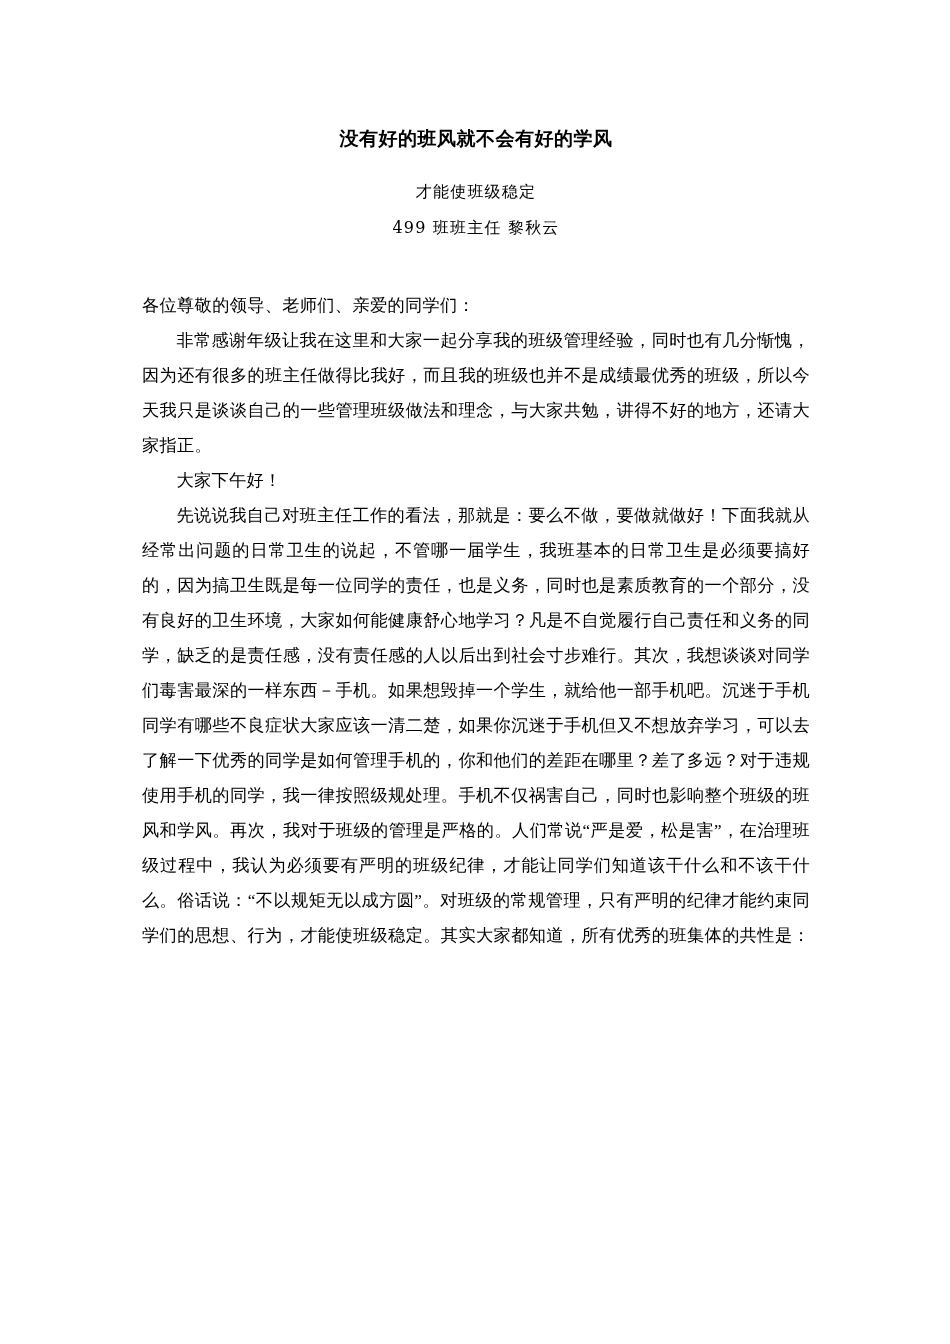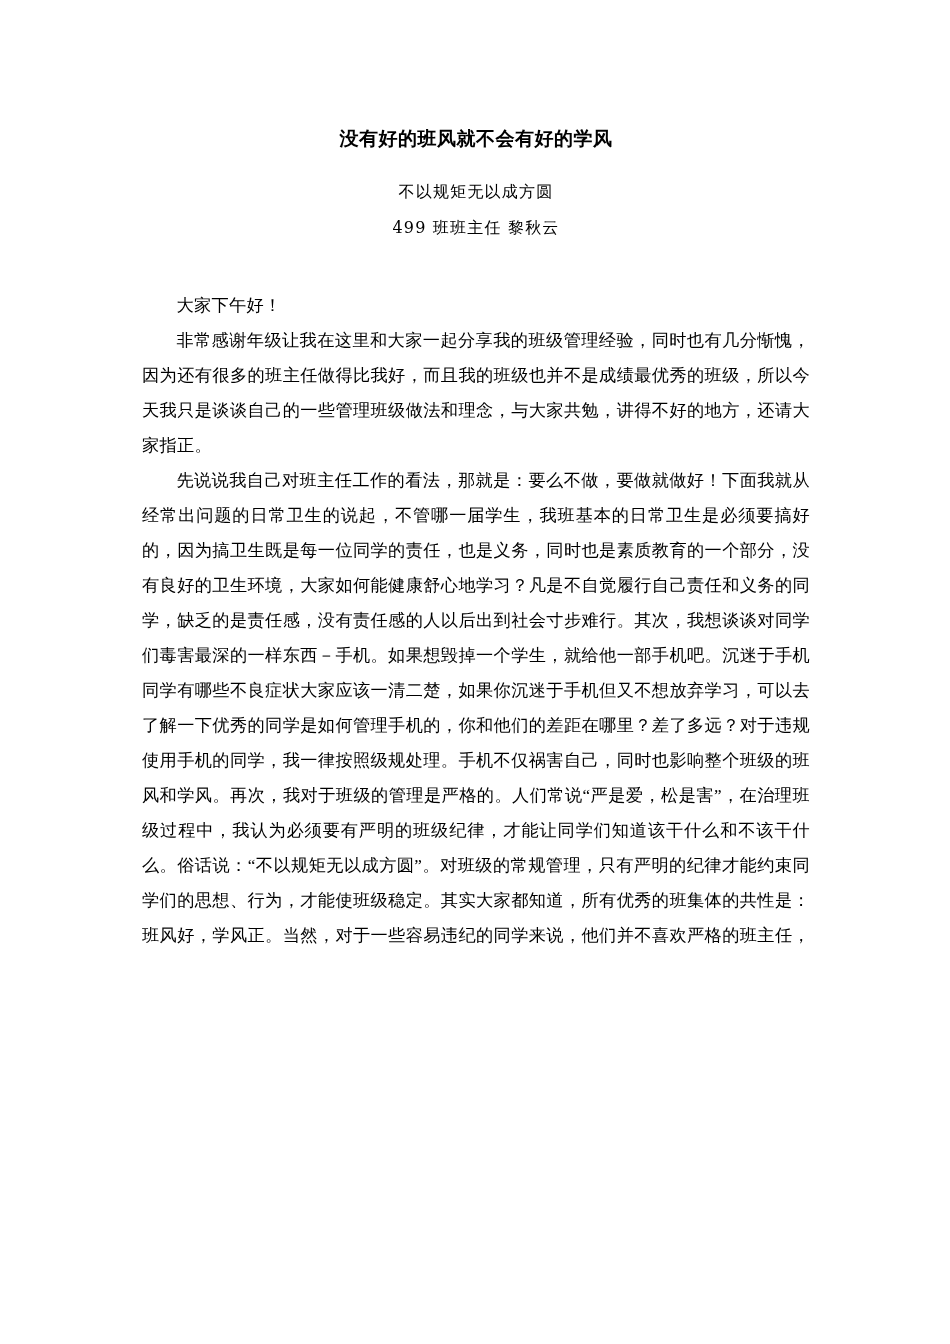--- a/index.html
+++ b/index.html
@@ -81,7 +81,7 @@
 
     <div class="title-block">
       <h1 class="doc-title">没有好的班风就不会有好的学风</h1>
-      <p class="subtitle-line kai">不以规矩无以成方圆</p>
+      <p class="subtitle-line kai">才能使班级稳定</p>
       <p class="subtitle-line kai">499 班班主任   黎秋云</p>
     </div>
 

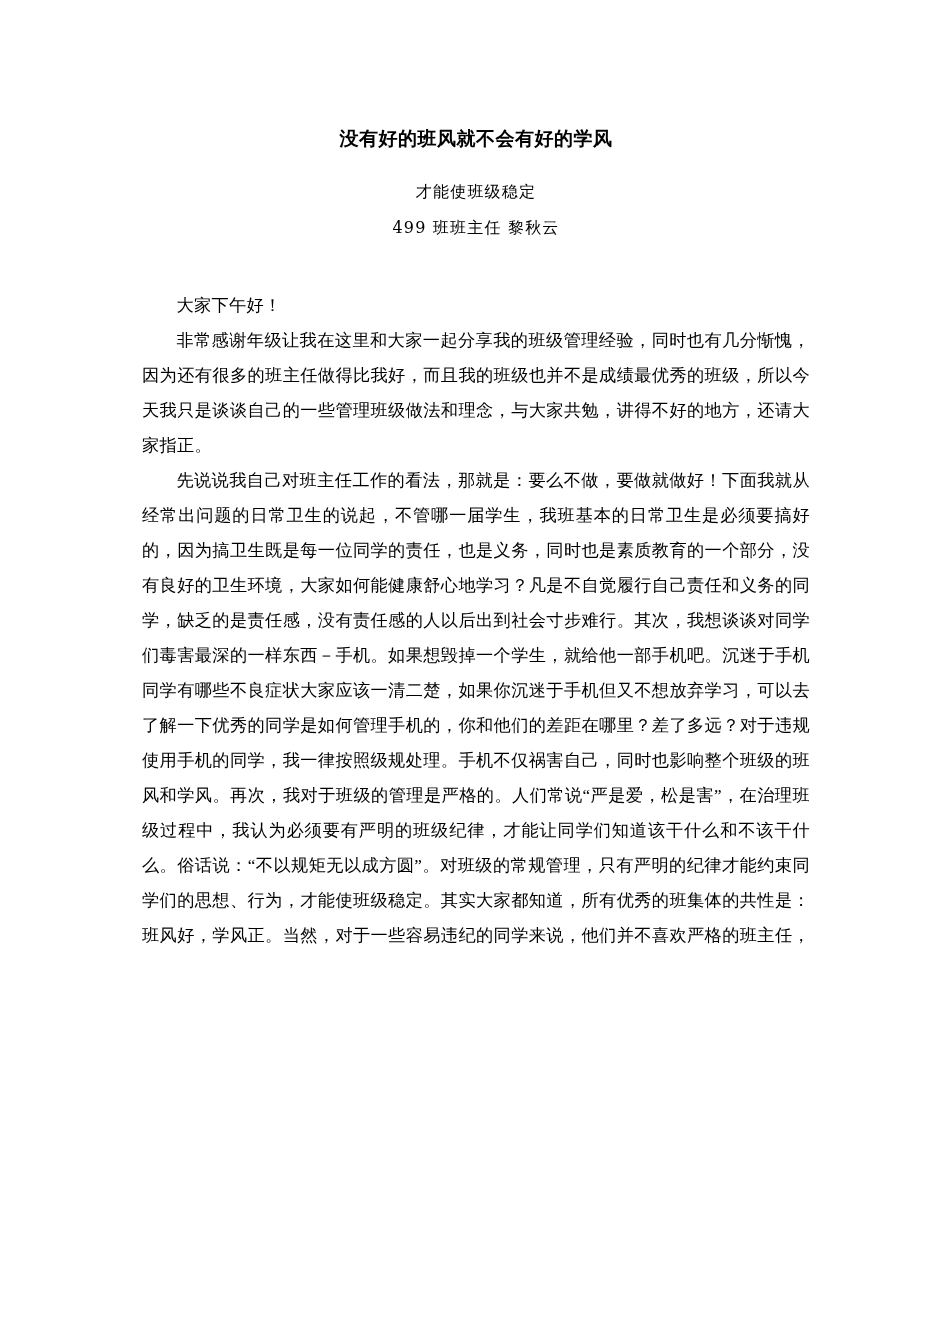--- a/index.html
+++ b/index.html
@@ -86,6 +86,7 @@
     </div>
 
     <div class="body-block">
+      <p class="para noindent">各位尊敬的领导、老师们、亲爱的同学们：</p>
       <p class="para indent">大家下午好！</p>
       <p class="para indent">非常感谢年级让我在这里和大家一起分享我的班级管理经验，同时也有几分惭愧，因为还有很多的班主任做得比我好，而且我的班级也并不是成绩最优秀的班级，所以今天我只是谈谈自己的一些管理班级做法和理念，与大家共勉，讲得不好的地方，还请大家指正。</p>
       <p class="para indent">先说说我自己对班主任工作的看法，那就是：要么不做，要做就做好！下面我就从经常出问题的日常卫生的说起，不管哪一届学生，我班基本的日常卫生是必须要搞好的，因为搞卫生既是每一位同学的责任，也是义务，同时也是素质教育的一个部分，没有良好的卫生环境，大家如何能健康舒心地学习？凡是不自觉履行自己责任和义务的同学，缺乏的是责任感，没有责任感的人以后出到社会寸步难行。其次，我想谈谈对同学们毒害最深的一样东西－手机。如果想毁掉一个学生，就给他一部手机吧。沉迷于手机同学有哪些不良症状大家应该一清二楚，如果你沉迷于手机但又不想放弃学习，可以去了解一下优秀的同学是如何管理手机的，你和他们的差距在哪里？差了多远？对于违规使用手机的同学，我一律按照级规处理。手机不仅祸害自己，同时也影响整个班级的班风和学风。再次，我对于班级的管理是严格的。人们常说“严是爱，松是害”，在治理班级过程中，我认为必须要有严明的班级纪律，才能让同学们知道该干什么和不该干什么。俗话说：“不以规矩无以成方圆”。对班级的常规管理，只有严明的纪律才能约束同学们的思想、行为，才能使班级稳定。其实大家都知道，所有优秀的班集体的共性是：班风好，学风正。当然，对于一些容易违纪的同学来说，他们并不喜欢严格的班主任，但是换位思考一下，如果班主任对于上课睡觉的同学视而不见、对平时上课或晚自习纪律松散或者总喜欢讲话打闹影响他人的同学不进行批评教育、再或者对于私自玩手机的同学不教育不处理，你觉得这样的班主任是负责任的班主任吗？也许会有同学在心里回答：“是的，我喜欢这样的班主任。”但是我可以负责任地告诉你，凡是有这种想法的同学他真的不配在学校里学习。校园是学习的一块净土，上课睡觉、总是讲话影响他人学习的或私自玩手机等违纪行为，就是在践</p>

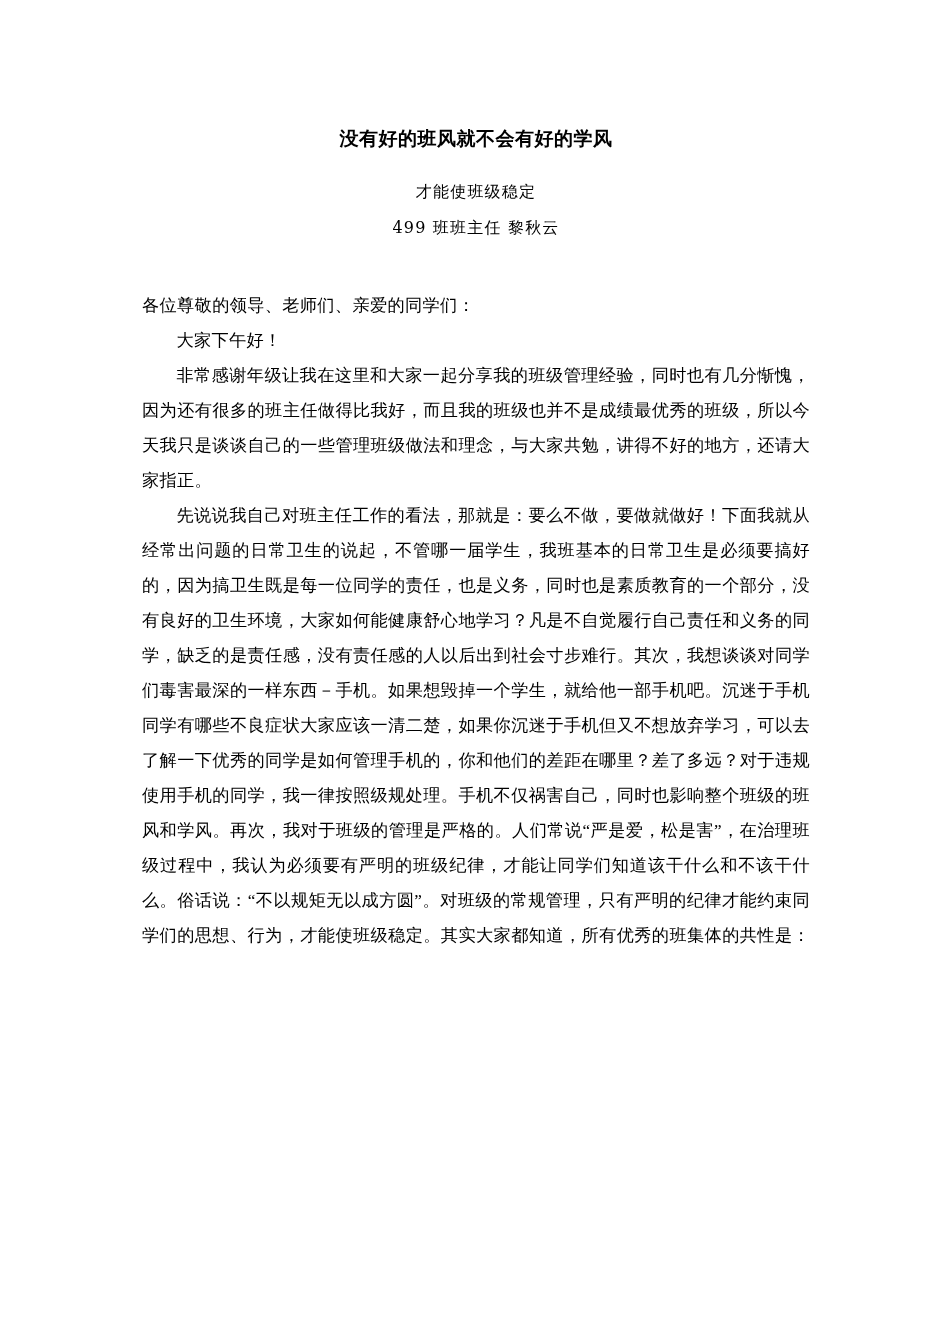--- a/index.html
+++ b/index.html
@@ -87,8 +87,8 @@
 
     <div class="body-block">
       <p class="para noindent">各位尊敬的领导、老师们、亲爱的同学们：</p>
+      <p class="para indent">非常感谢年级让我在这里和大家一起分享我的班级管理经验，同时也有几分惭愧，因为还有很多的班主任做得比我好，而且我的班级也并不是成绩最优秀的班级，所以今天我只是谈谈自己的一些管理班级做法和理念，与大家共勉，讲得不好的地方，还请大家指正。</p>
       <p class="para indent">大家下午好！</p>
-      <p class="para indent">非常感谢年级让我在这里和大家一起分享我的班级管理经验，同时也有几分惭愧，因为还有很多的班主任做得比我好，而且我的班级也并不是成绩最优秀的班级，所以今天我只是谈谈自己的一些管理班级做法和理念，与大家共勉，讲得不好的地方，还请大家指正。</p>
       <p class="para indent">先说说我自己对班主任工作的看法，那就是：要么不做，要做就做好！下面我就从经常出问题的日常卫生的说起，不管哪一届学生，我班基本的日常卫生是必须要搞好的，因为搞卫生既是每一位同学的责任，也是义务，同时也是素质教育的一个部分，没有良好的卫生环境，大家如何能健康舒心地学习？凡是不自觉履行自己责任和义务的同学，缺乏的是责任感，没有责任感的人以后出到社会寸步难行。其次，我想谈谈对同学们毒害最深的一样东西－手机。如果想毁掉一个学生，就给他一部手机吧。沉迷于手机同学有哪些不良症状大家应该一清二楚，如果你沉迷于手机但又不想放弃学习，可以去了解一下优秀的同学是如何管理手机的，你和他们的差距在哪里？差了多远？对于违规使用手机的同学，我一律按照级规处理。手机不仅祸害自己，同时也影响整个班级的班风和学风。再次，我对于班级的管理是严格的。人们常说“严是爱，松是害”，在治理班级过程中，我认为必须要有严明的班级纪律，才能让同学们知道该干什么和不该干什么。俗话说：“不以规矩无以成方圆”。对班级的常规管理，只有严明的纪律才能约束同学们的思想、行为，才能使班级稳定。其实大家都知道，所有优秀的班集体的共性是：班风好，学风正。当然，对于一些容易违纪的同学来说，他们并不喜欢严格的班主任，但是换位思考一下，如果班主任对于上课睡觉的同学视而不见、对平时上课或晚自习纪律松散或者总喜欢讲话打闹影响他人的同学不进行批评教育、再或者对于私自玩手机的同学不教育不处理，你觉得这样的班主任是负责任的班主任吗？也许会有同学在心里回答：“是的，我喜欢这样的班主任。”但是我可以负责任地告诉你，凡是有这种想法的同学他真的不配在学校里学习。校园是学习的一块净土，上课睡觉、总是讲话影响他人学习的或私自玩手机等违纪行为，就是在践</p>
     </div>
 

